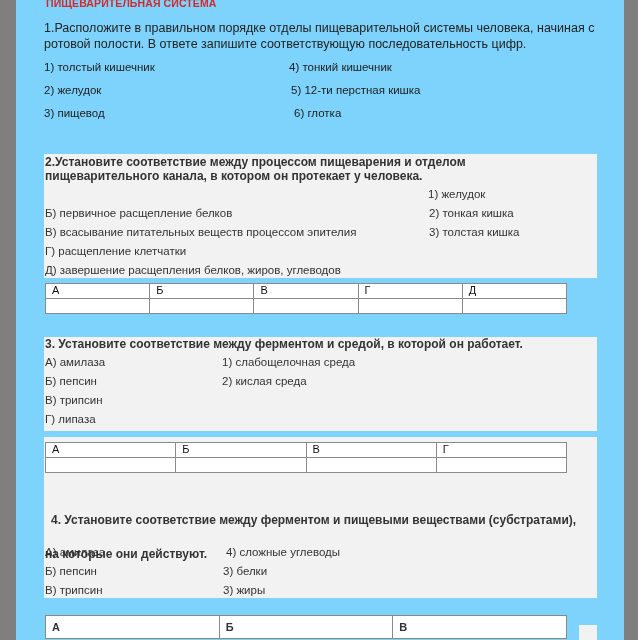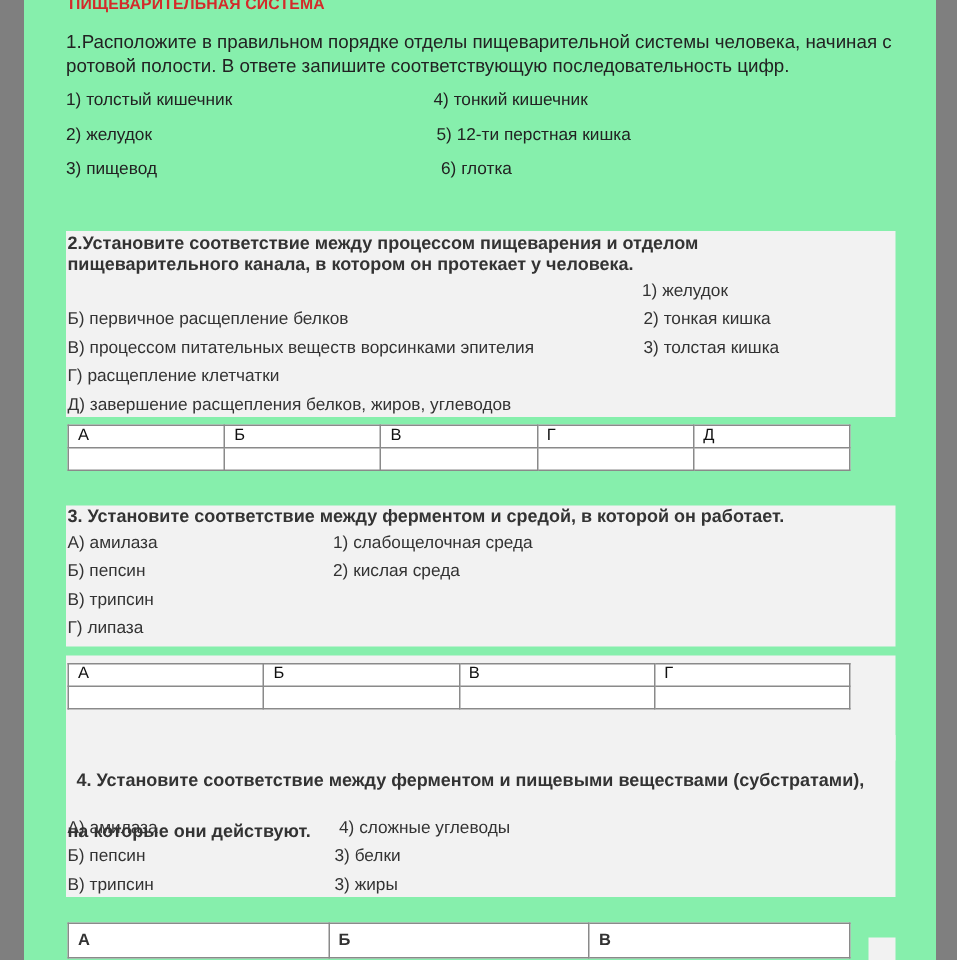--- a/index.html
+++ b/index.html
@@ -11,7 +11,7 @@
   }
   .page {
     position:absolute; left:16px; top:0; width:608px; height:640px;
-    background:#86efac; overflow:hidden;
+    background:#7dd3fc; overflow:hidden;
   }
   .abs { position:absolute; white-space:nowrap; }
   .title {

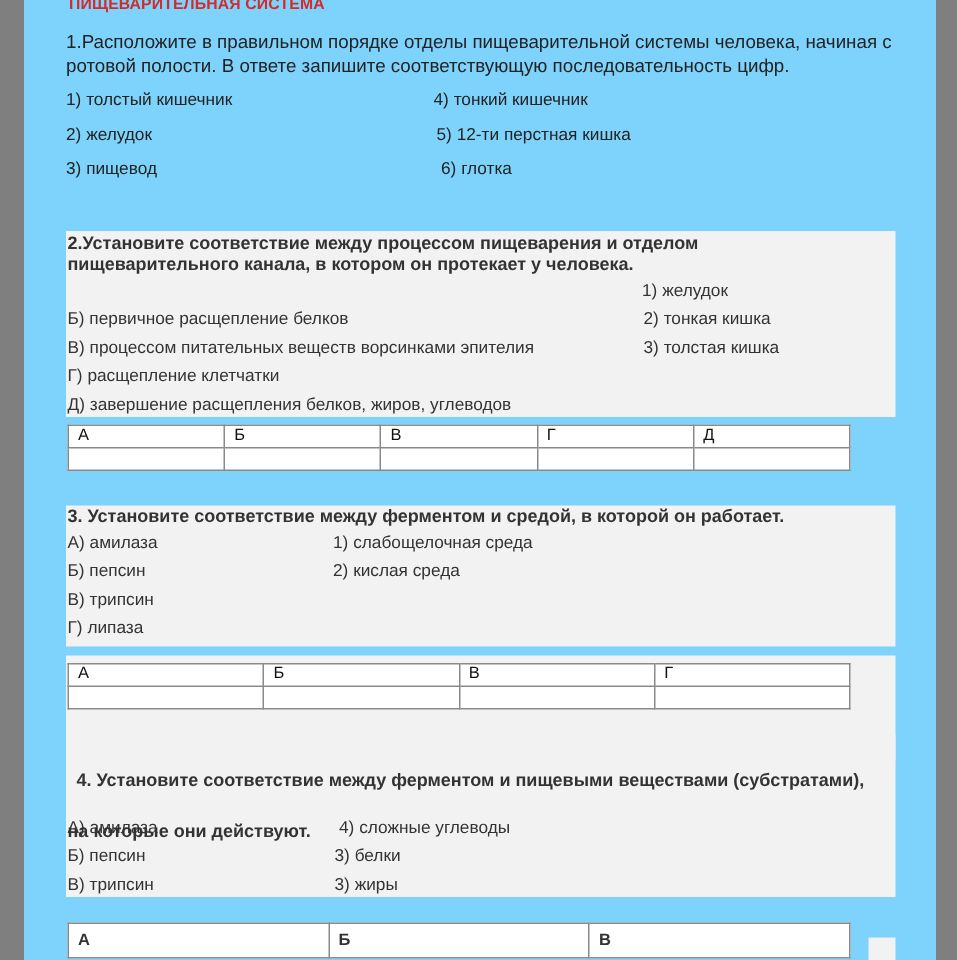--- a/index.html
+++ b/index.html
@@ -51,7 +51,7 @@
   <div class="abs qh" style="left:29px; top:155px;">2.Установите соответствие между процессом пищеварения и отделом</div>
   <div class="abs qh" style="left:29px; top:169px;">пищеварительного канала, в котором он протекает у человека.</div>
   <div class="abs item" style="left:29px; top:207px;">Б)  первичное расщепление белков</div>
-  <div class="abs item" style="left:29px; top:226px;">В) процессом питательных веществ ворсинками эпителия</div>
+  <div class="abs item" style="left:29px; top:226px;">В) всасывание питательных веществ процессом эпителия</div>
   <div class="abs item" style="left:29px; top:245px;">Г) расщепление клетчатки</div>
   <div class="abs item" style="left:29px; top:264px;">Д) завершение расщепления белков, жиров, углеводов</div>
   <div class="abs item" style="left:412px; top:188px;">1) желудок</div>

